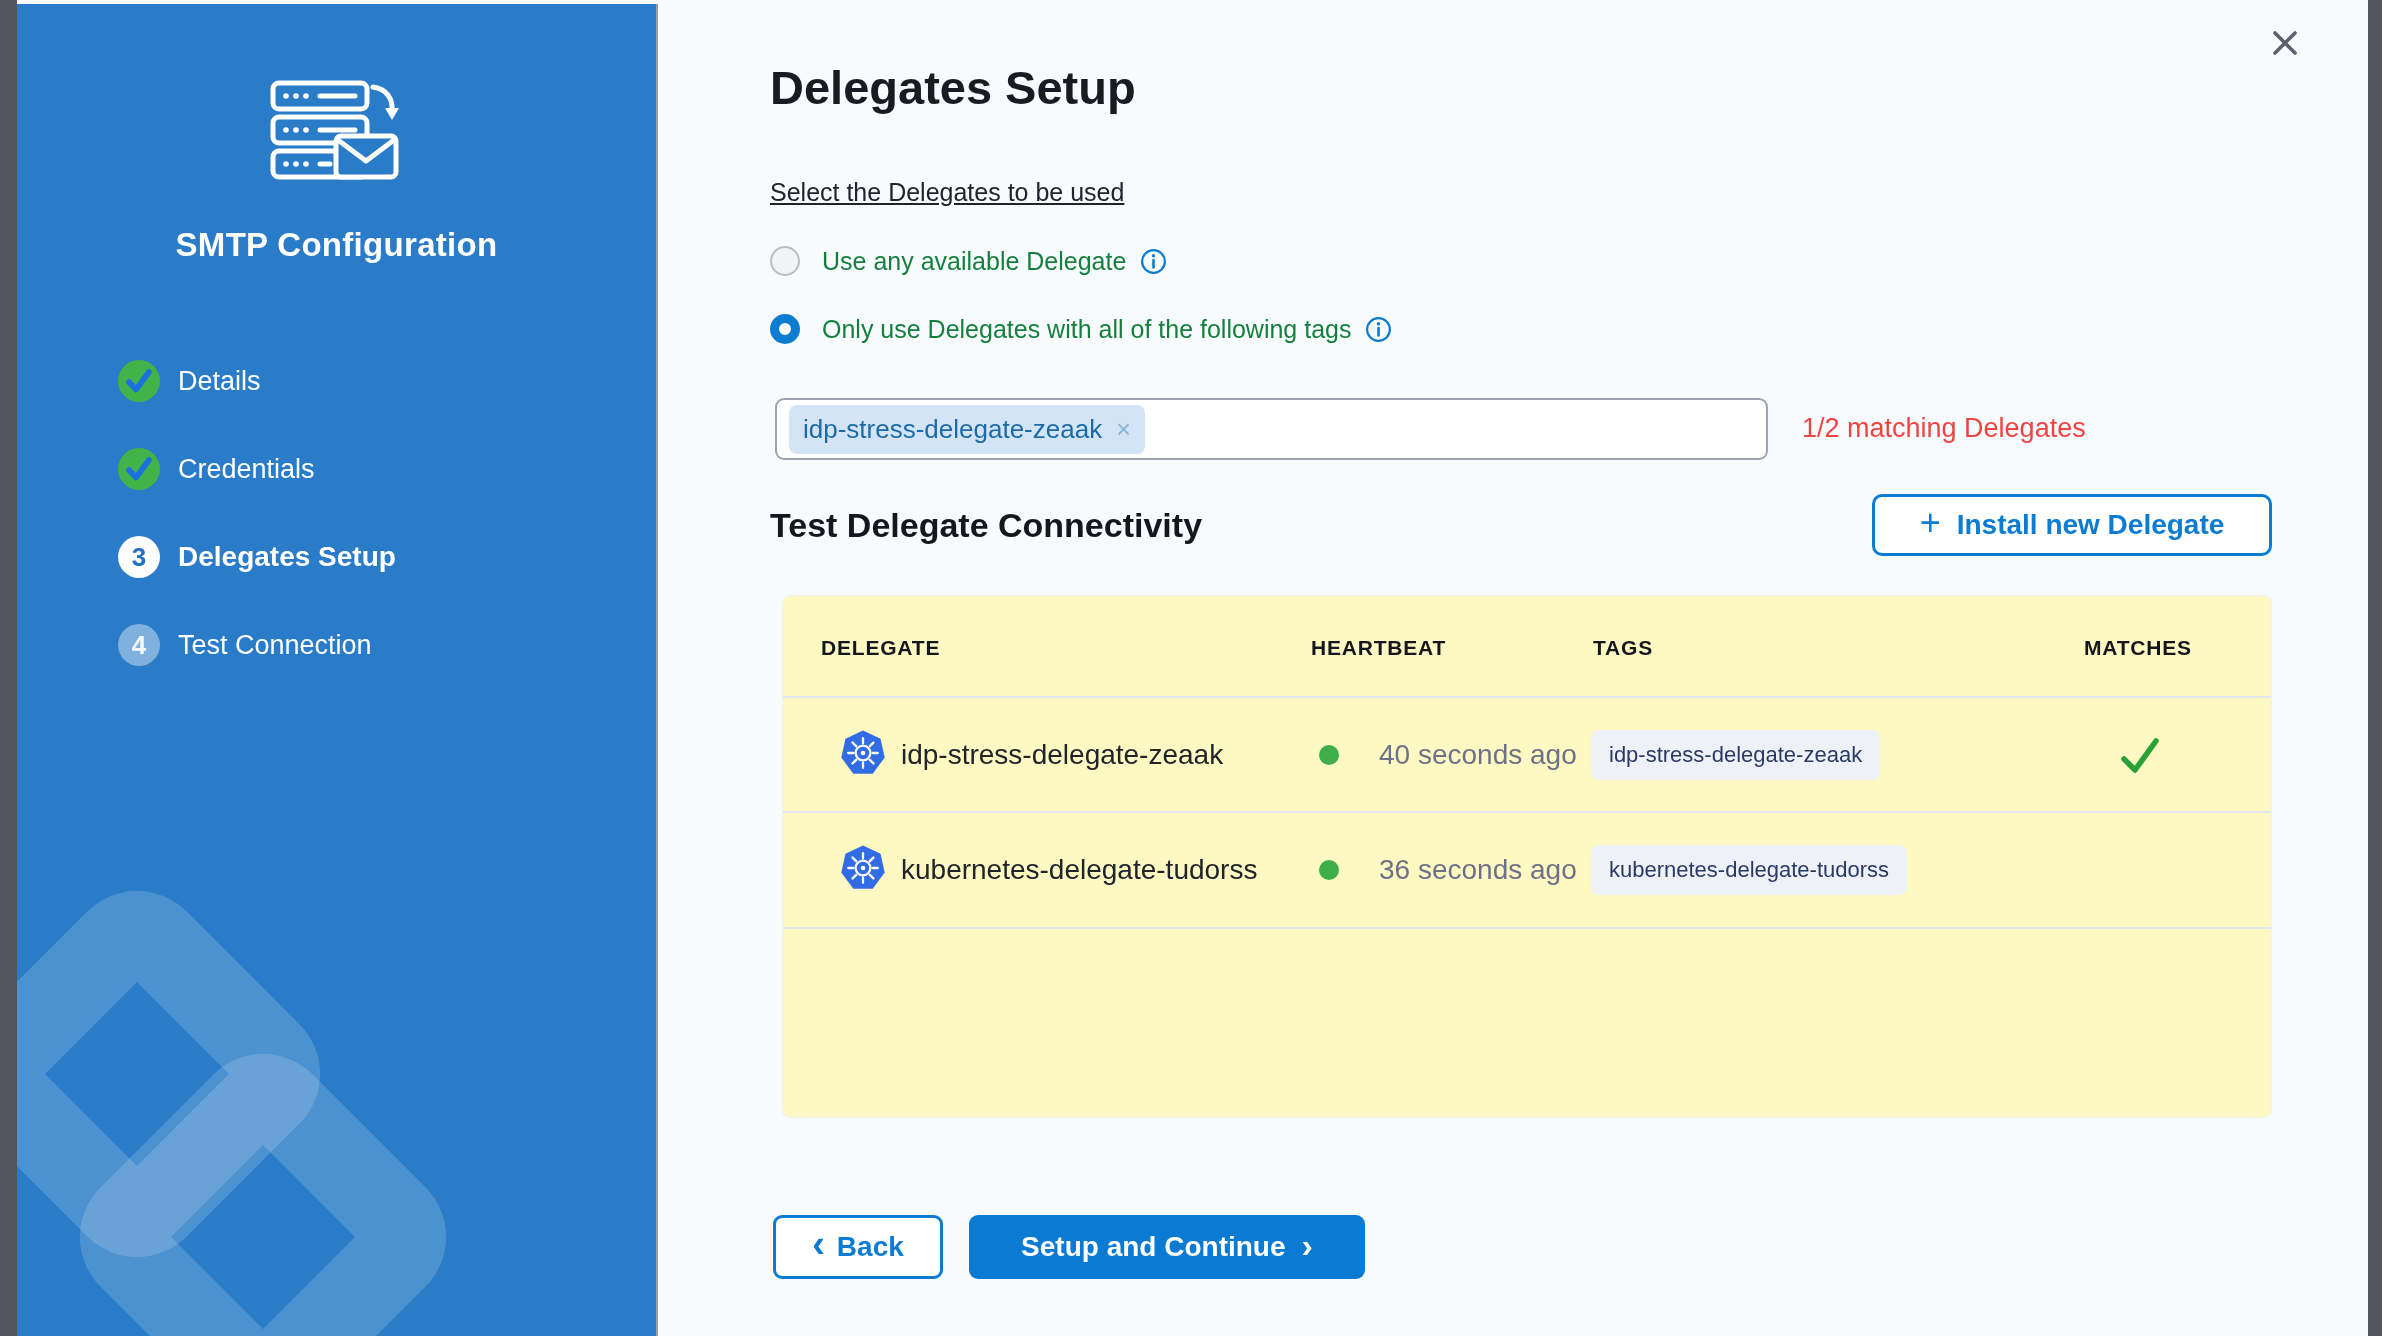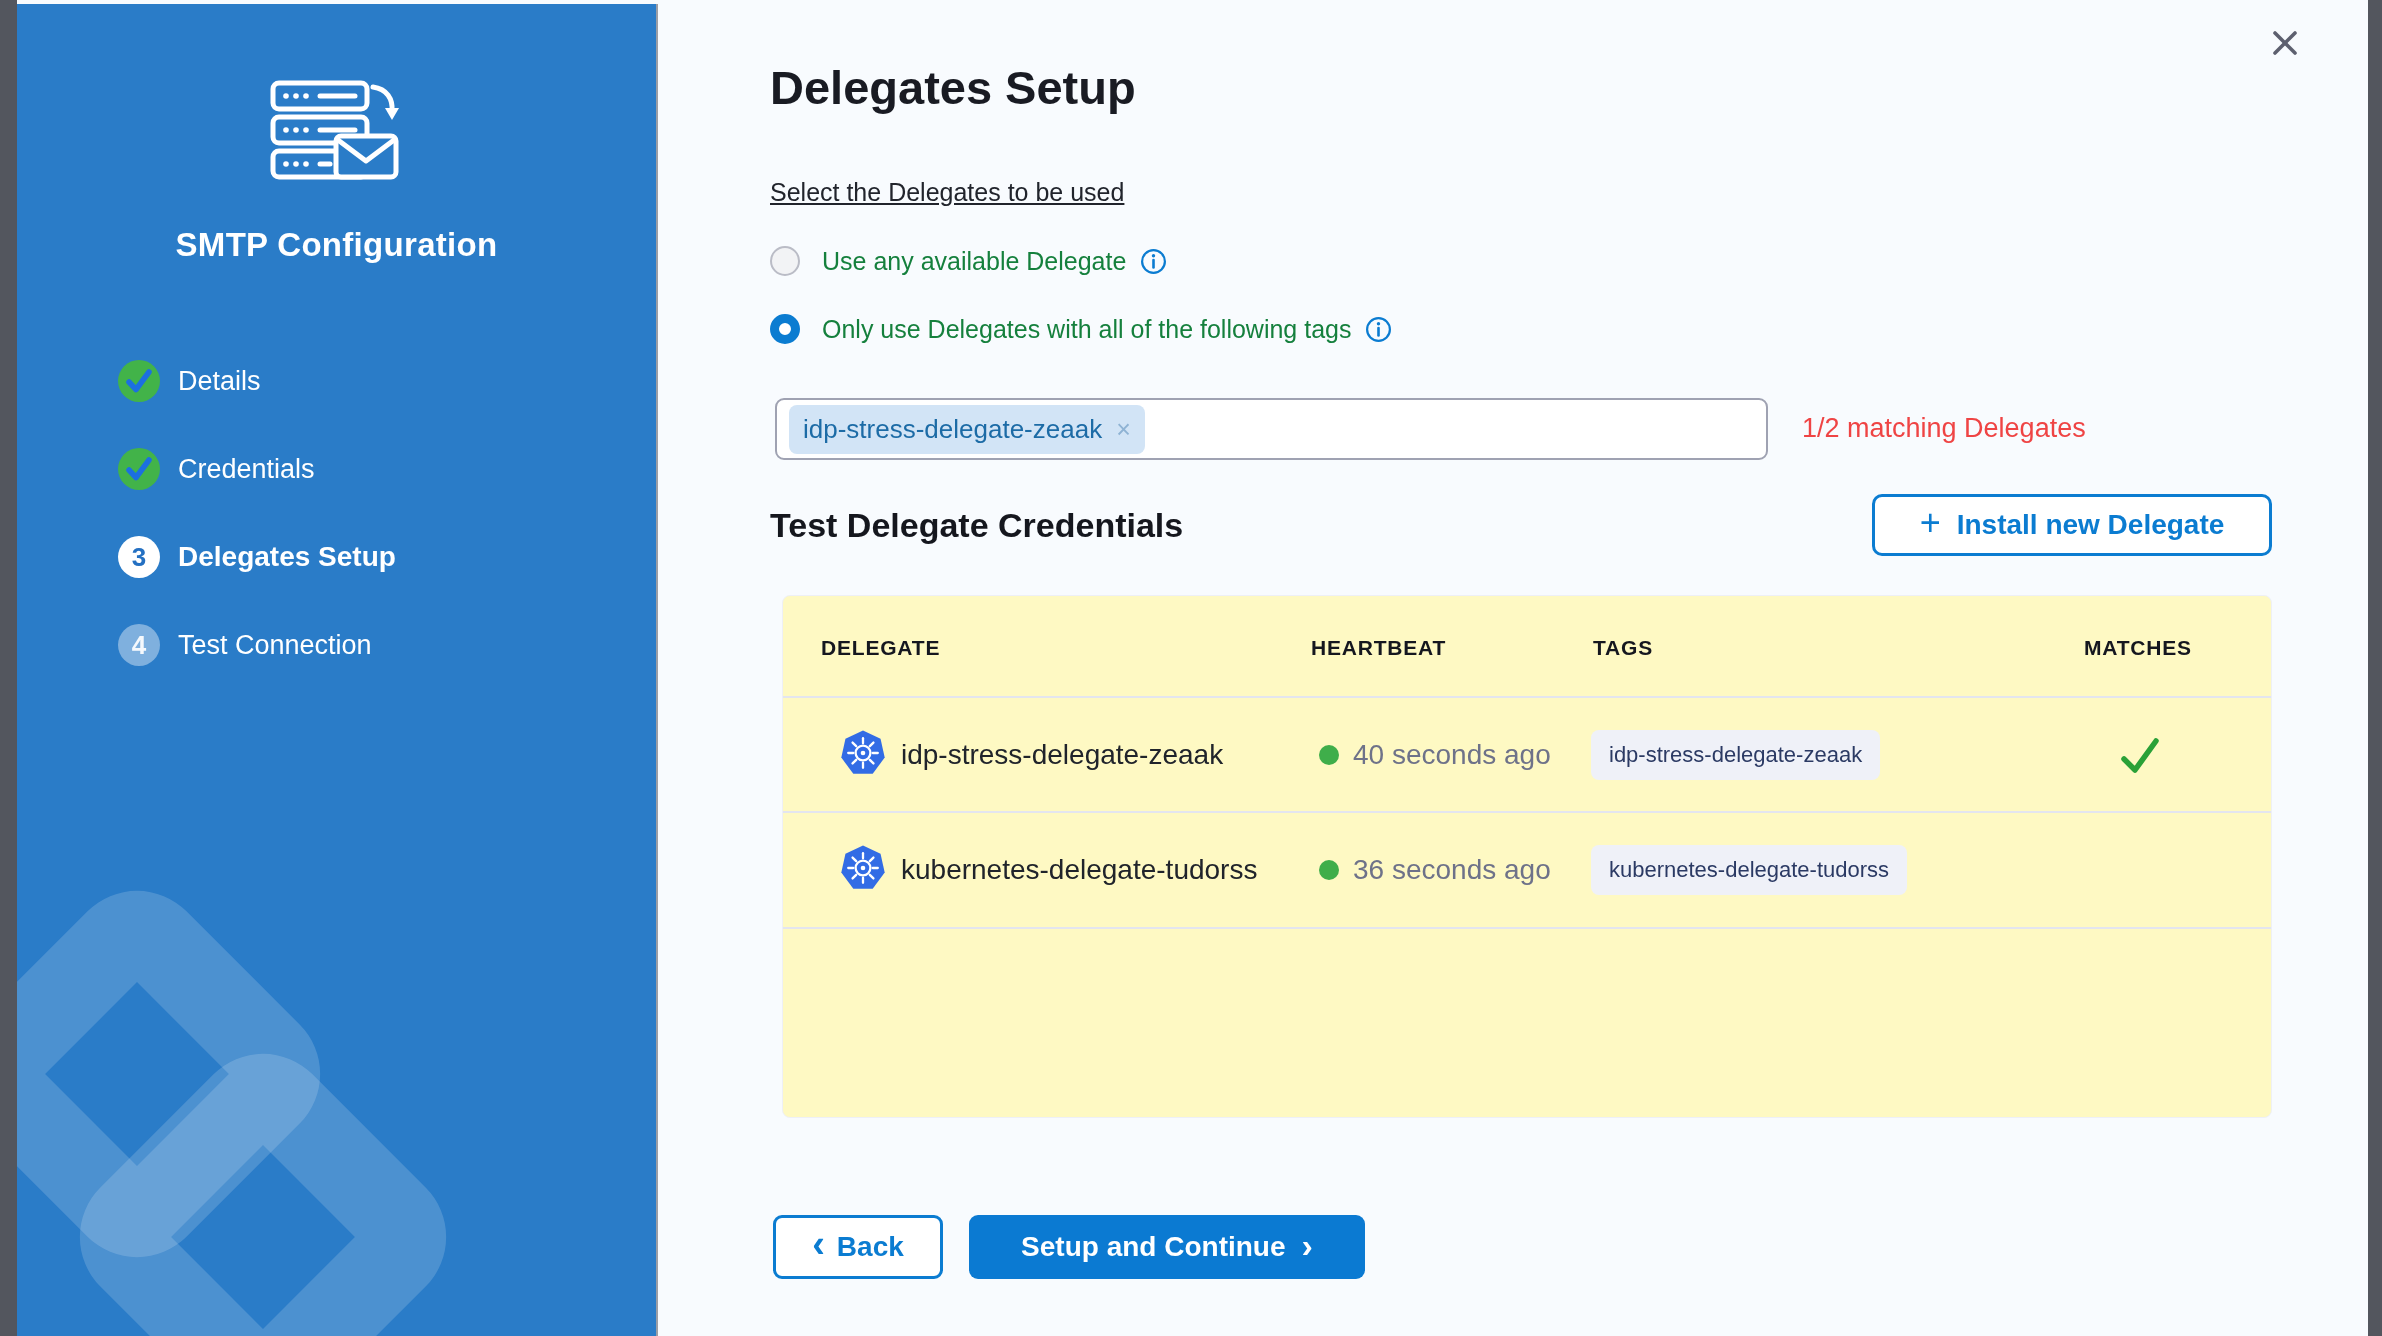--- a/index.html
+++ b/index.html
@@ -235,7 +235,7 @@
       </div>
     <div class="matching">1/2 matching Delegates</div>
 
-    <h2 class="section-title">Test Delegate Credentials</h2>
+    <h2 class="section-title">Test Delegate Connectivity</h2>
     <button class="install-btn">
       <span class="install-plus">+</span>
       <span>Install new Delegate</span>

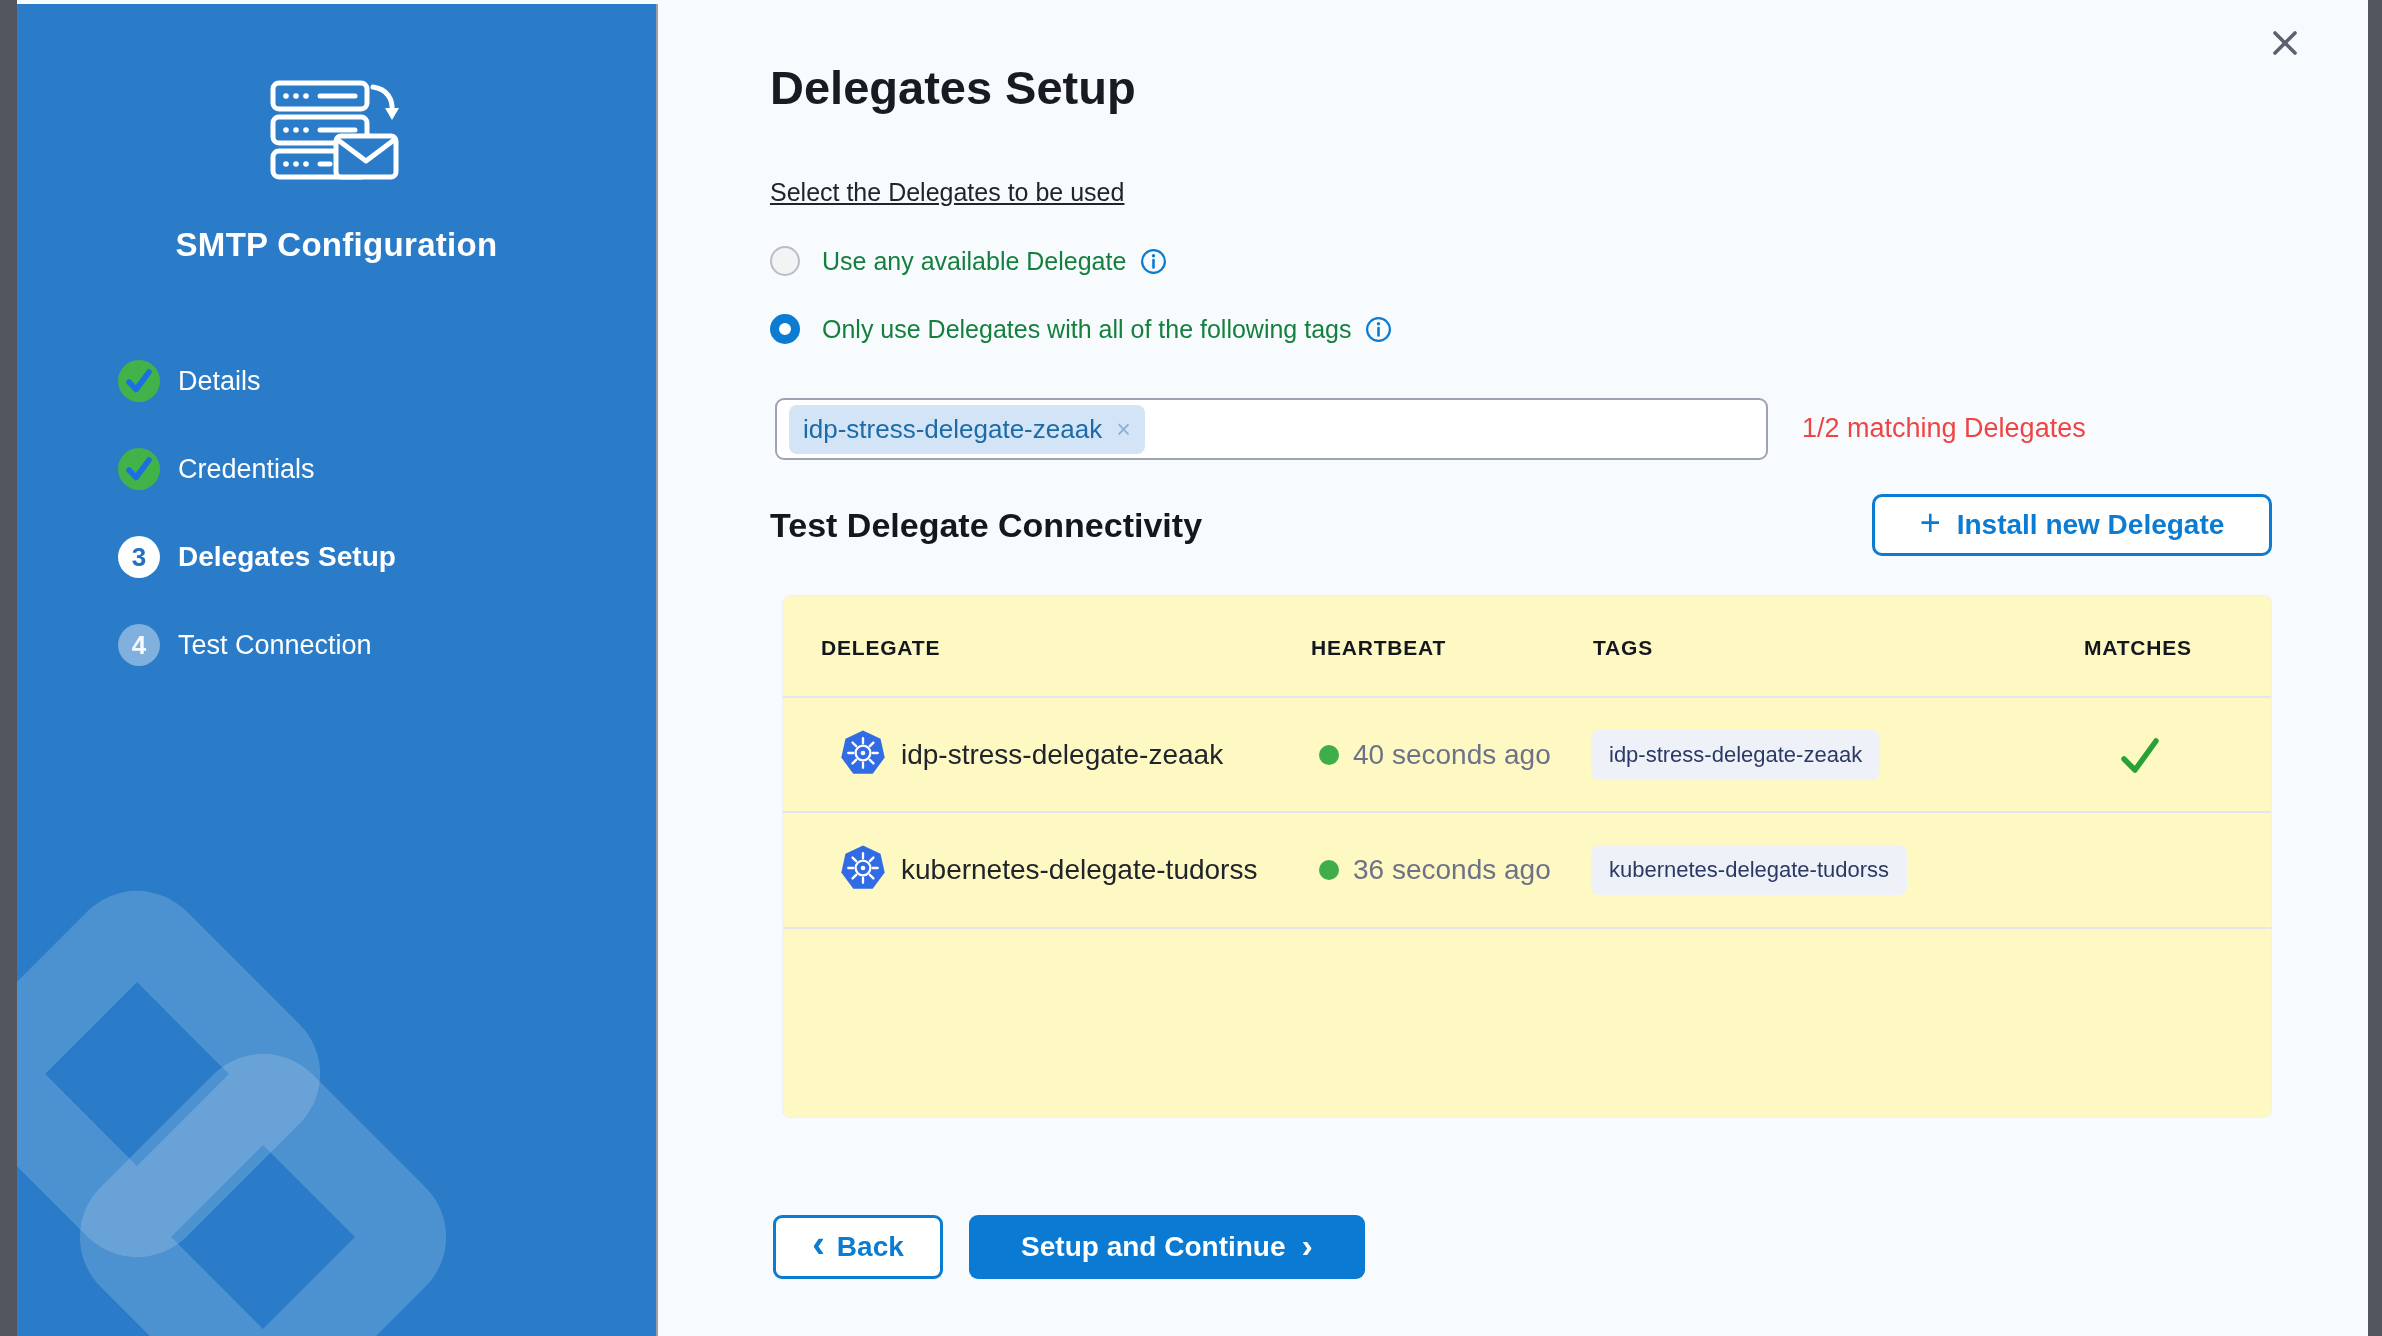--- a/index.html
+++ b/index.html
@@ -93,7 +93,7 @@
   .cell{position:absolute;top:50%;transform:translateY(-50%);display:flex;align-items:center;}
   .cell-delegate{left:56px;}
   .row-name{margin-left:14px;font-size:28px;font-weight:500;color:#20242b;}
-  .cell-heartbeat{left:536px;}
+  .cell-heartbeat{left:536px;gap:26px;}
   .hb-dot{width:20px;height:20px;border-radius:50%;background:#3fae4a;flex:0 0 20px;}
   .hb-text{margin-left:14px;font-size:28px;color:#6e7289;}
   .cell-tags{left:808px;}

